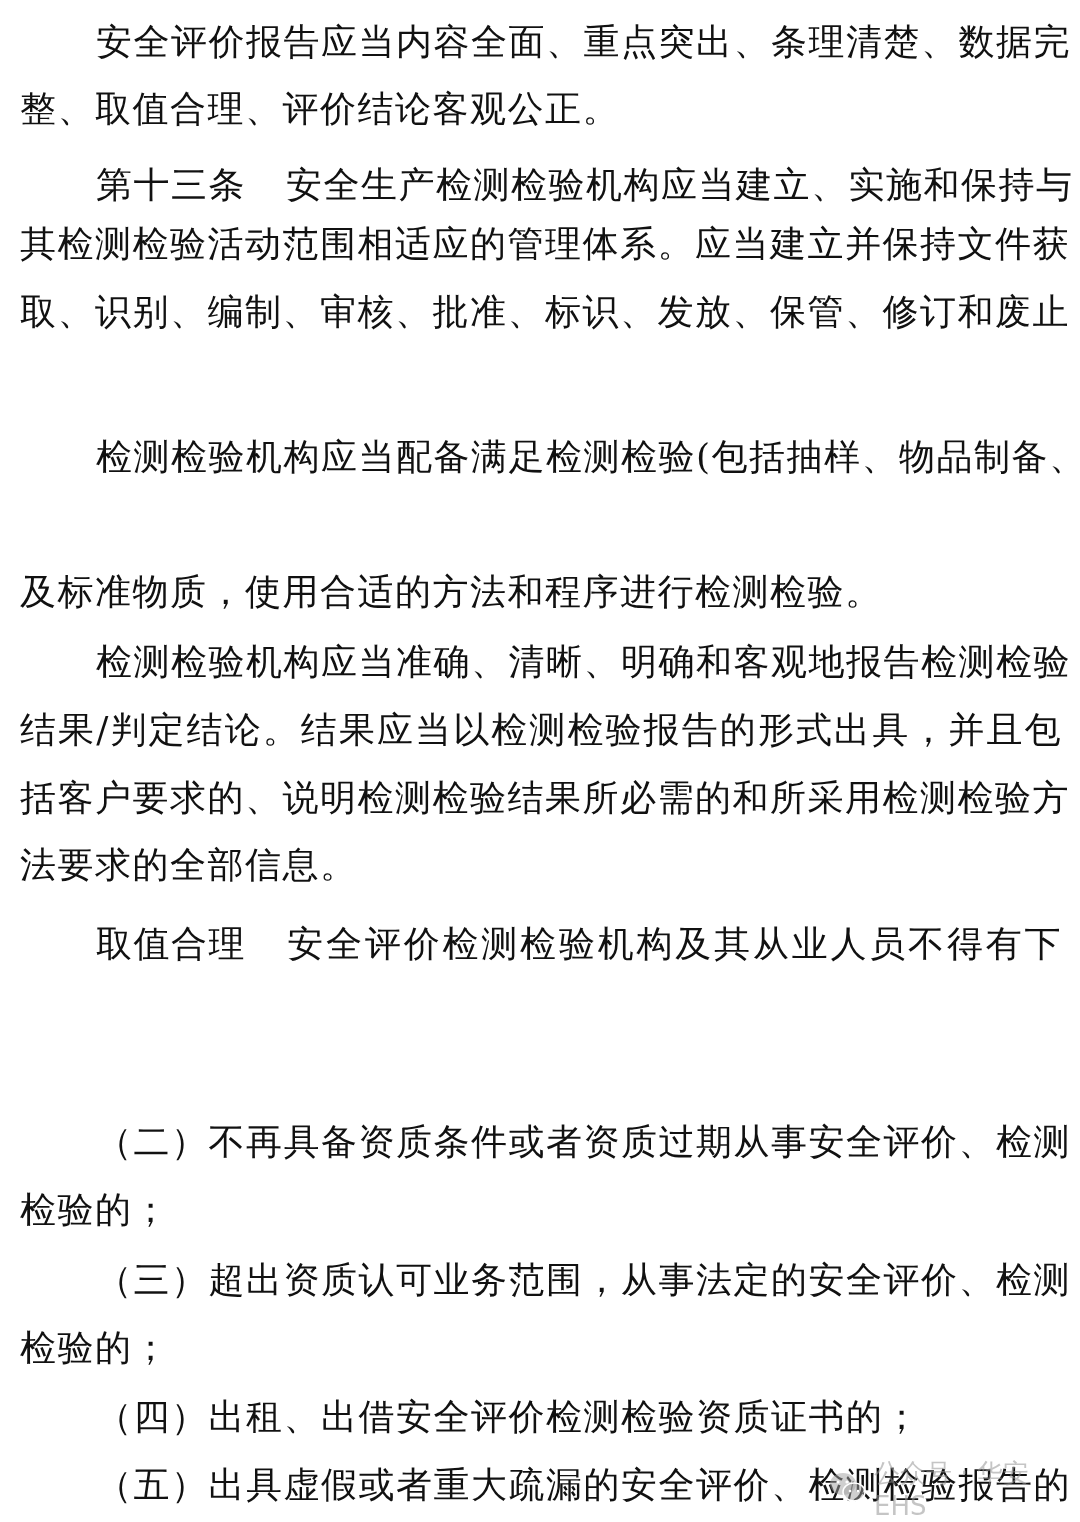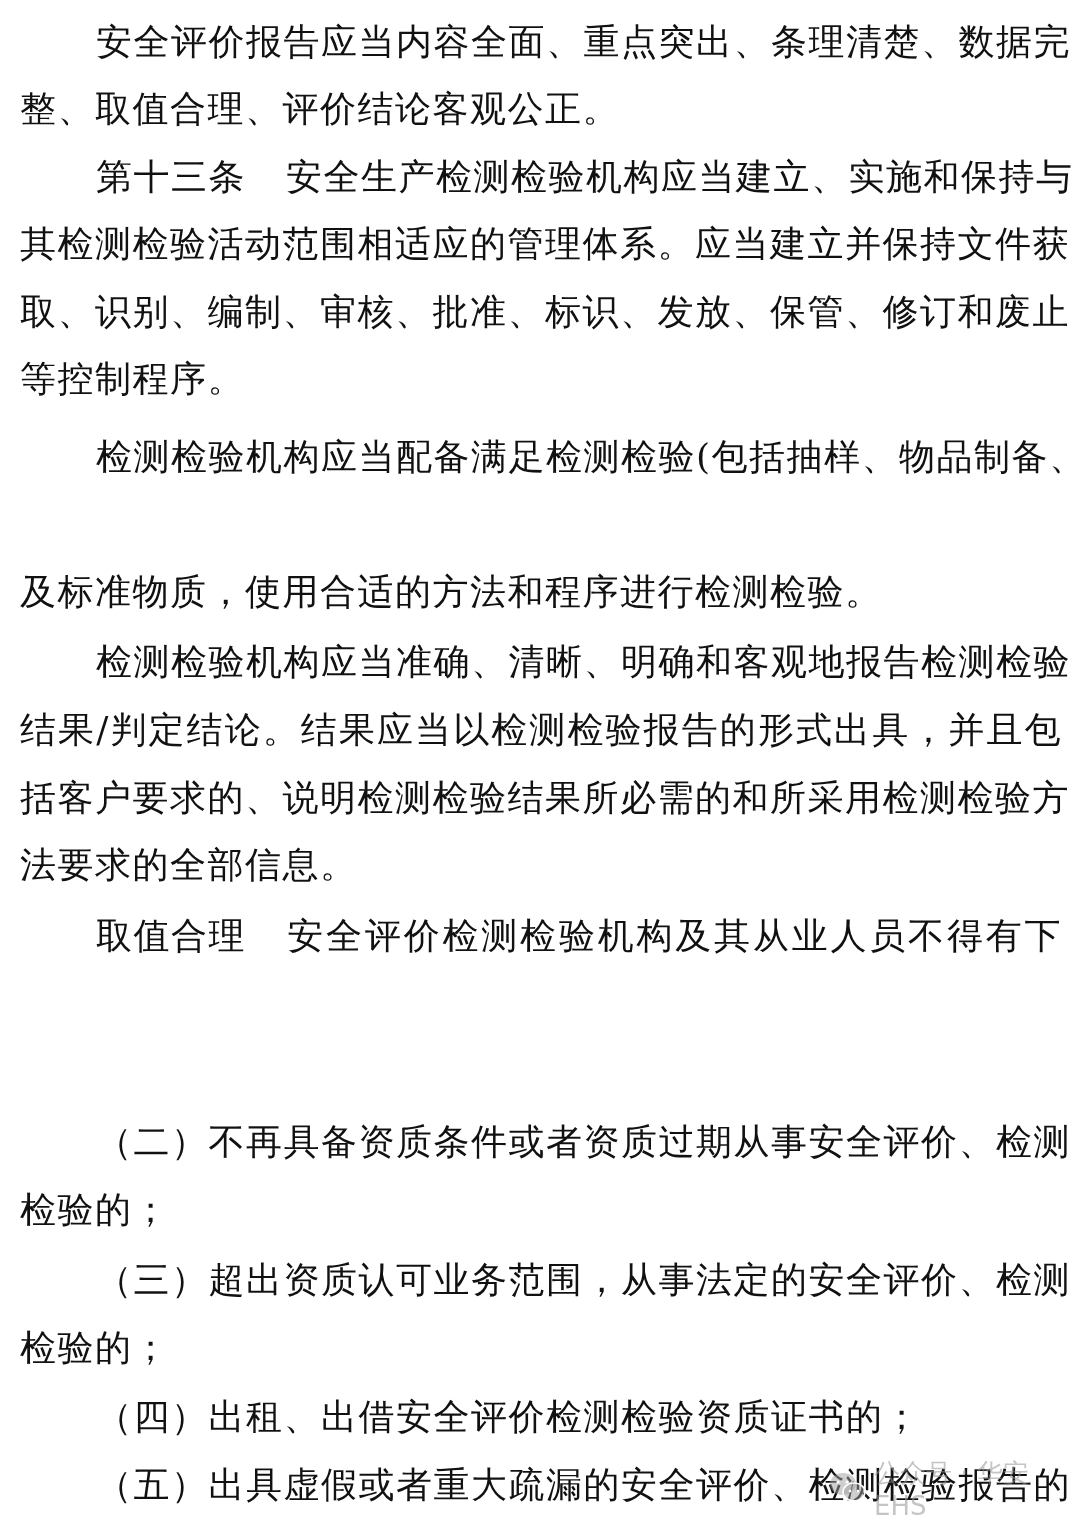--- a/index.html
+++ b/index.html
@@ -48,6 +48,7 @@
     .article-no {
       display: inline-block;
       margin-right: 40px;
+      margin-top: 8px;
     }
     .watermark {
       position: absolute;

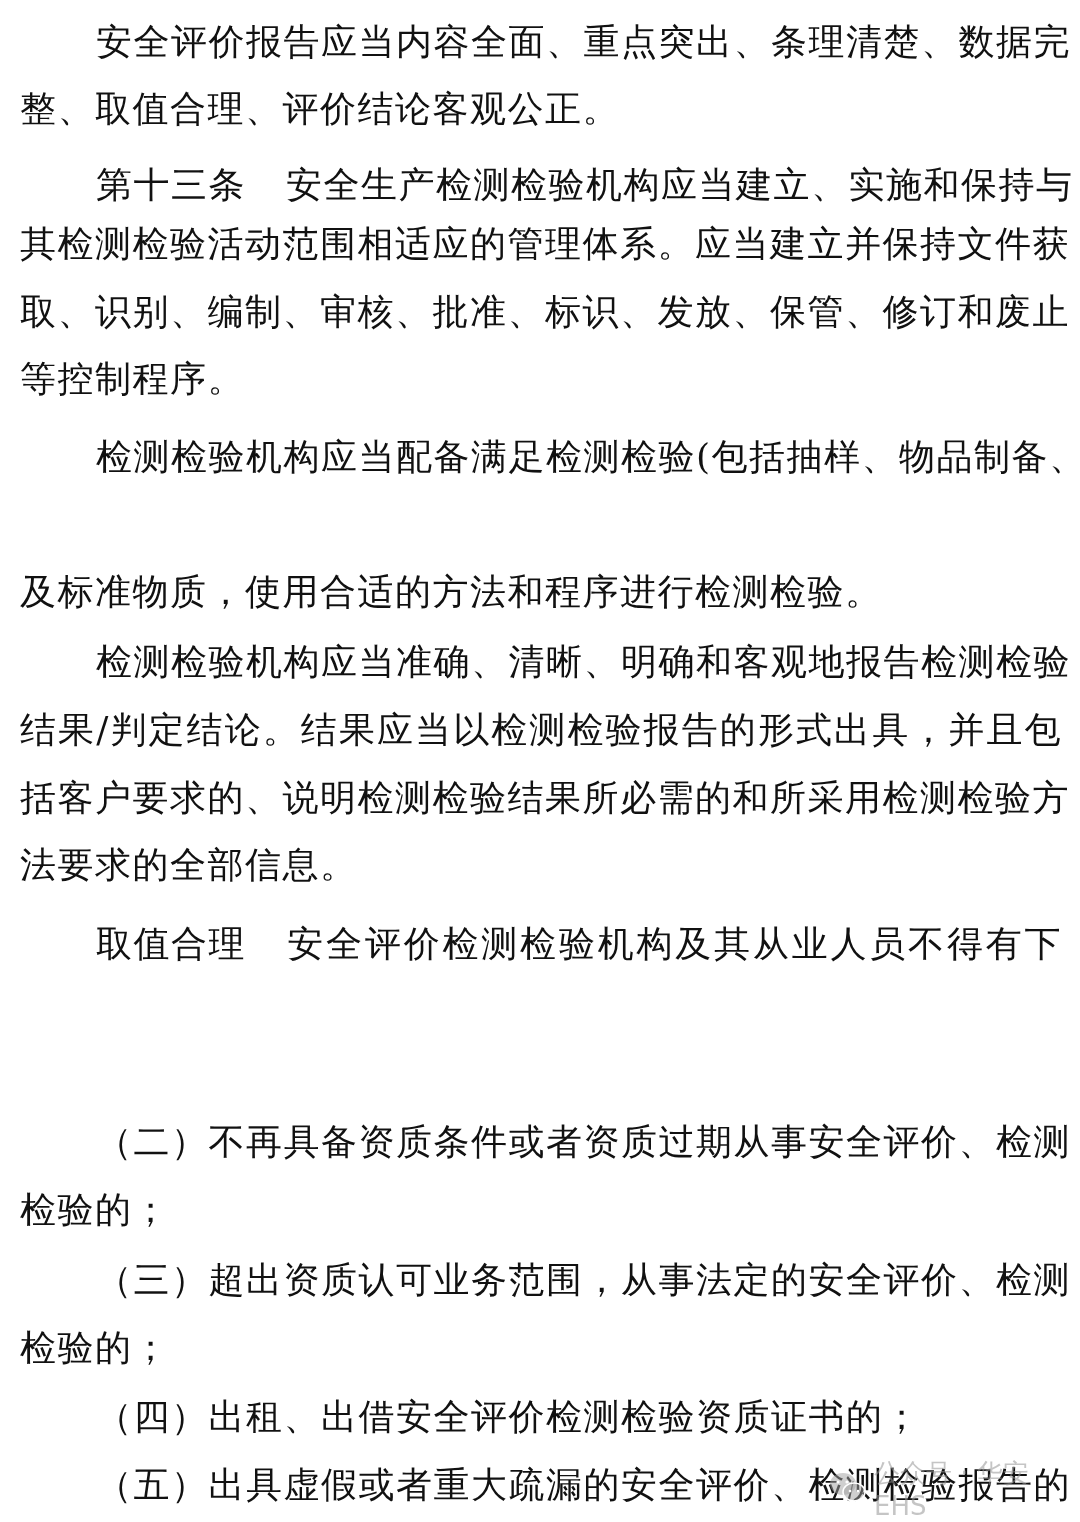--- a/index.html
+++ b/index.html
@@ -81,7 +81,6 @@
   </div>
   <div class="line" style="top:222px">其检测检验活动范围相适应的管理体系。应当建立并保持文件获</div>
   <div class="line" style="top:290px">取、识别、编制、审核、批准、标识、发放、保管、修订和废止</div>
-  <div class="line last" style="top:357px">等控制程序。</div>
 
   <div class="line indent" style="top:435px">检测检验机构应当配备满足检测检验(包括抽样、物品制备、</div>
   <div class="line last" style="top:570px">及标准物质，使用合适的方法和程序进行检测检验。</div>

